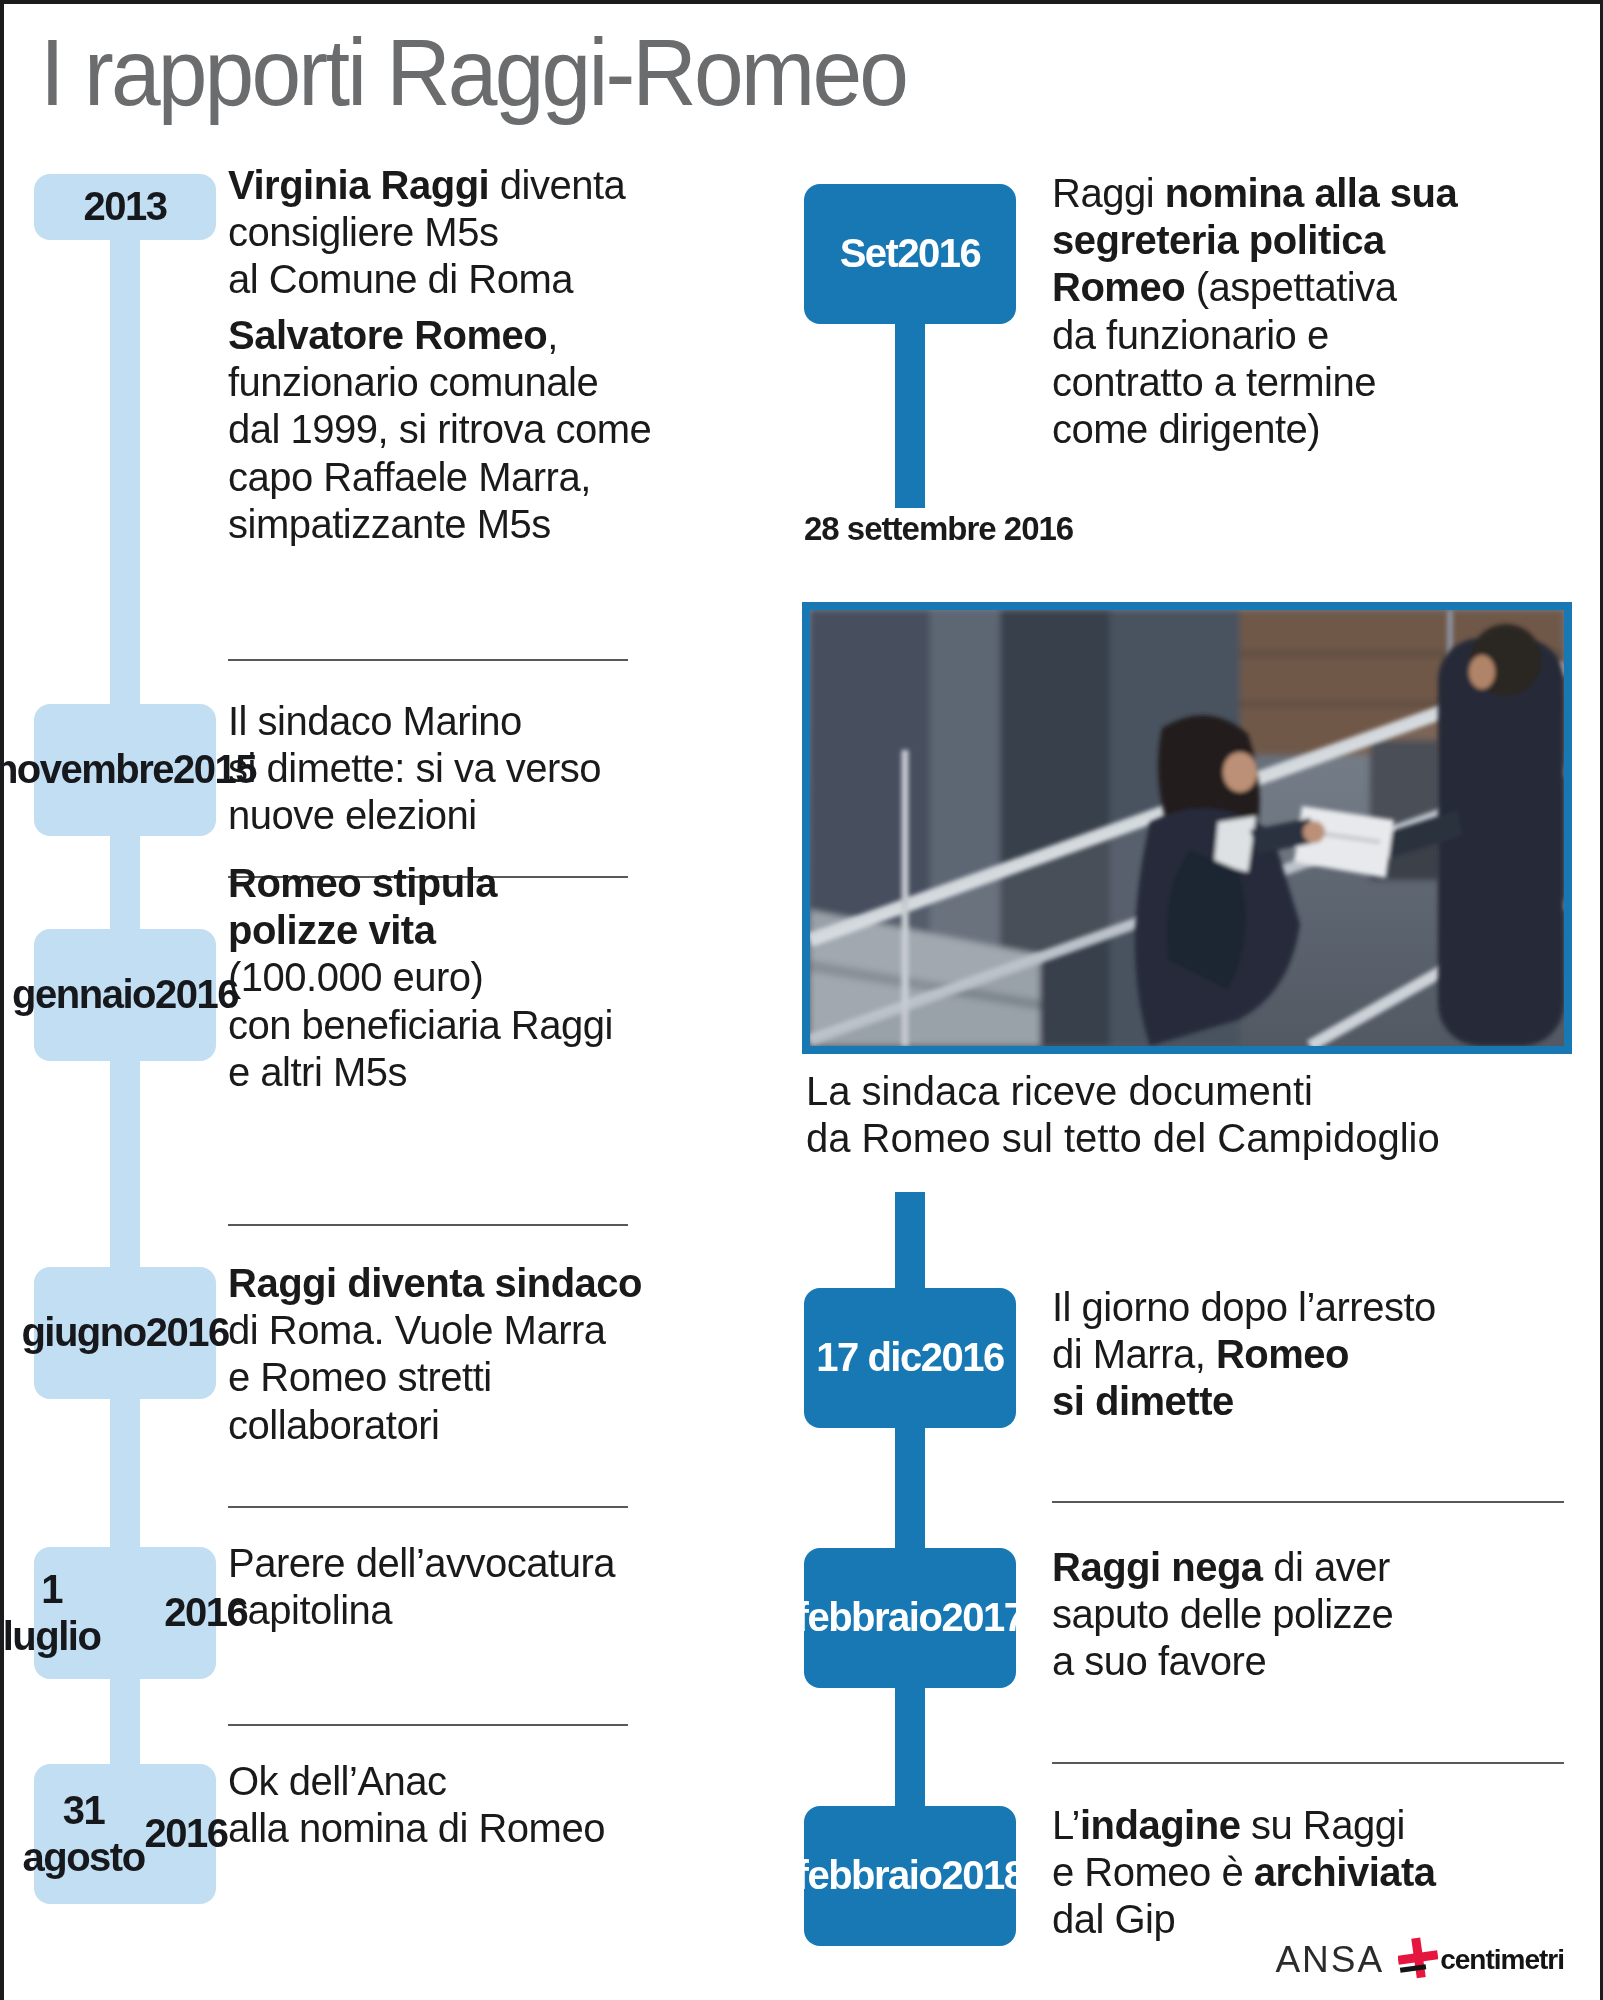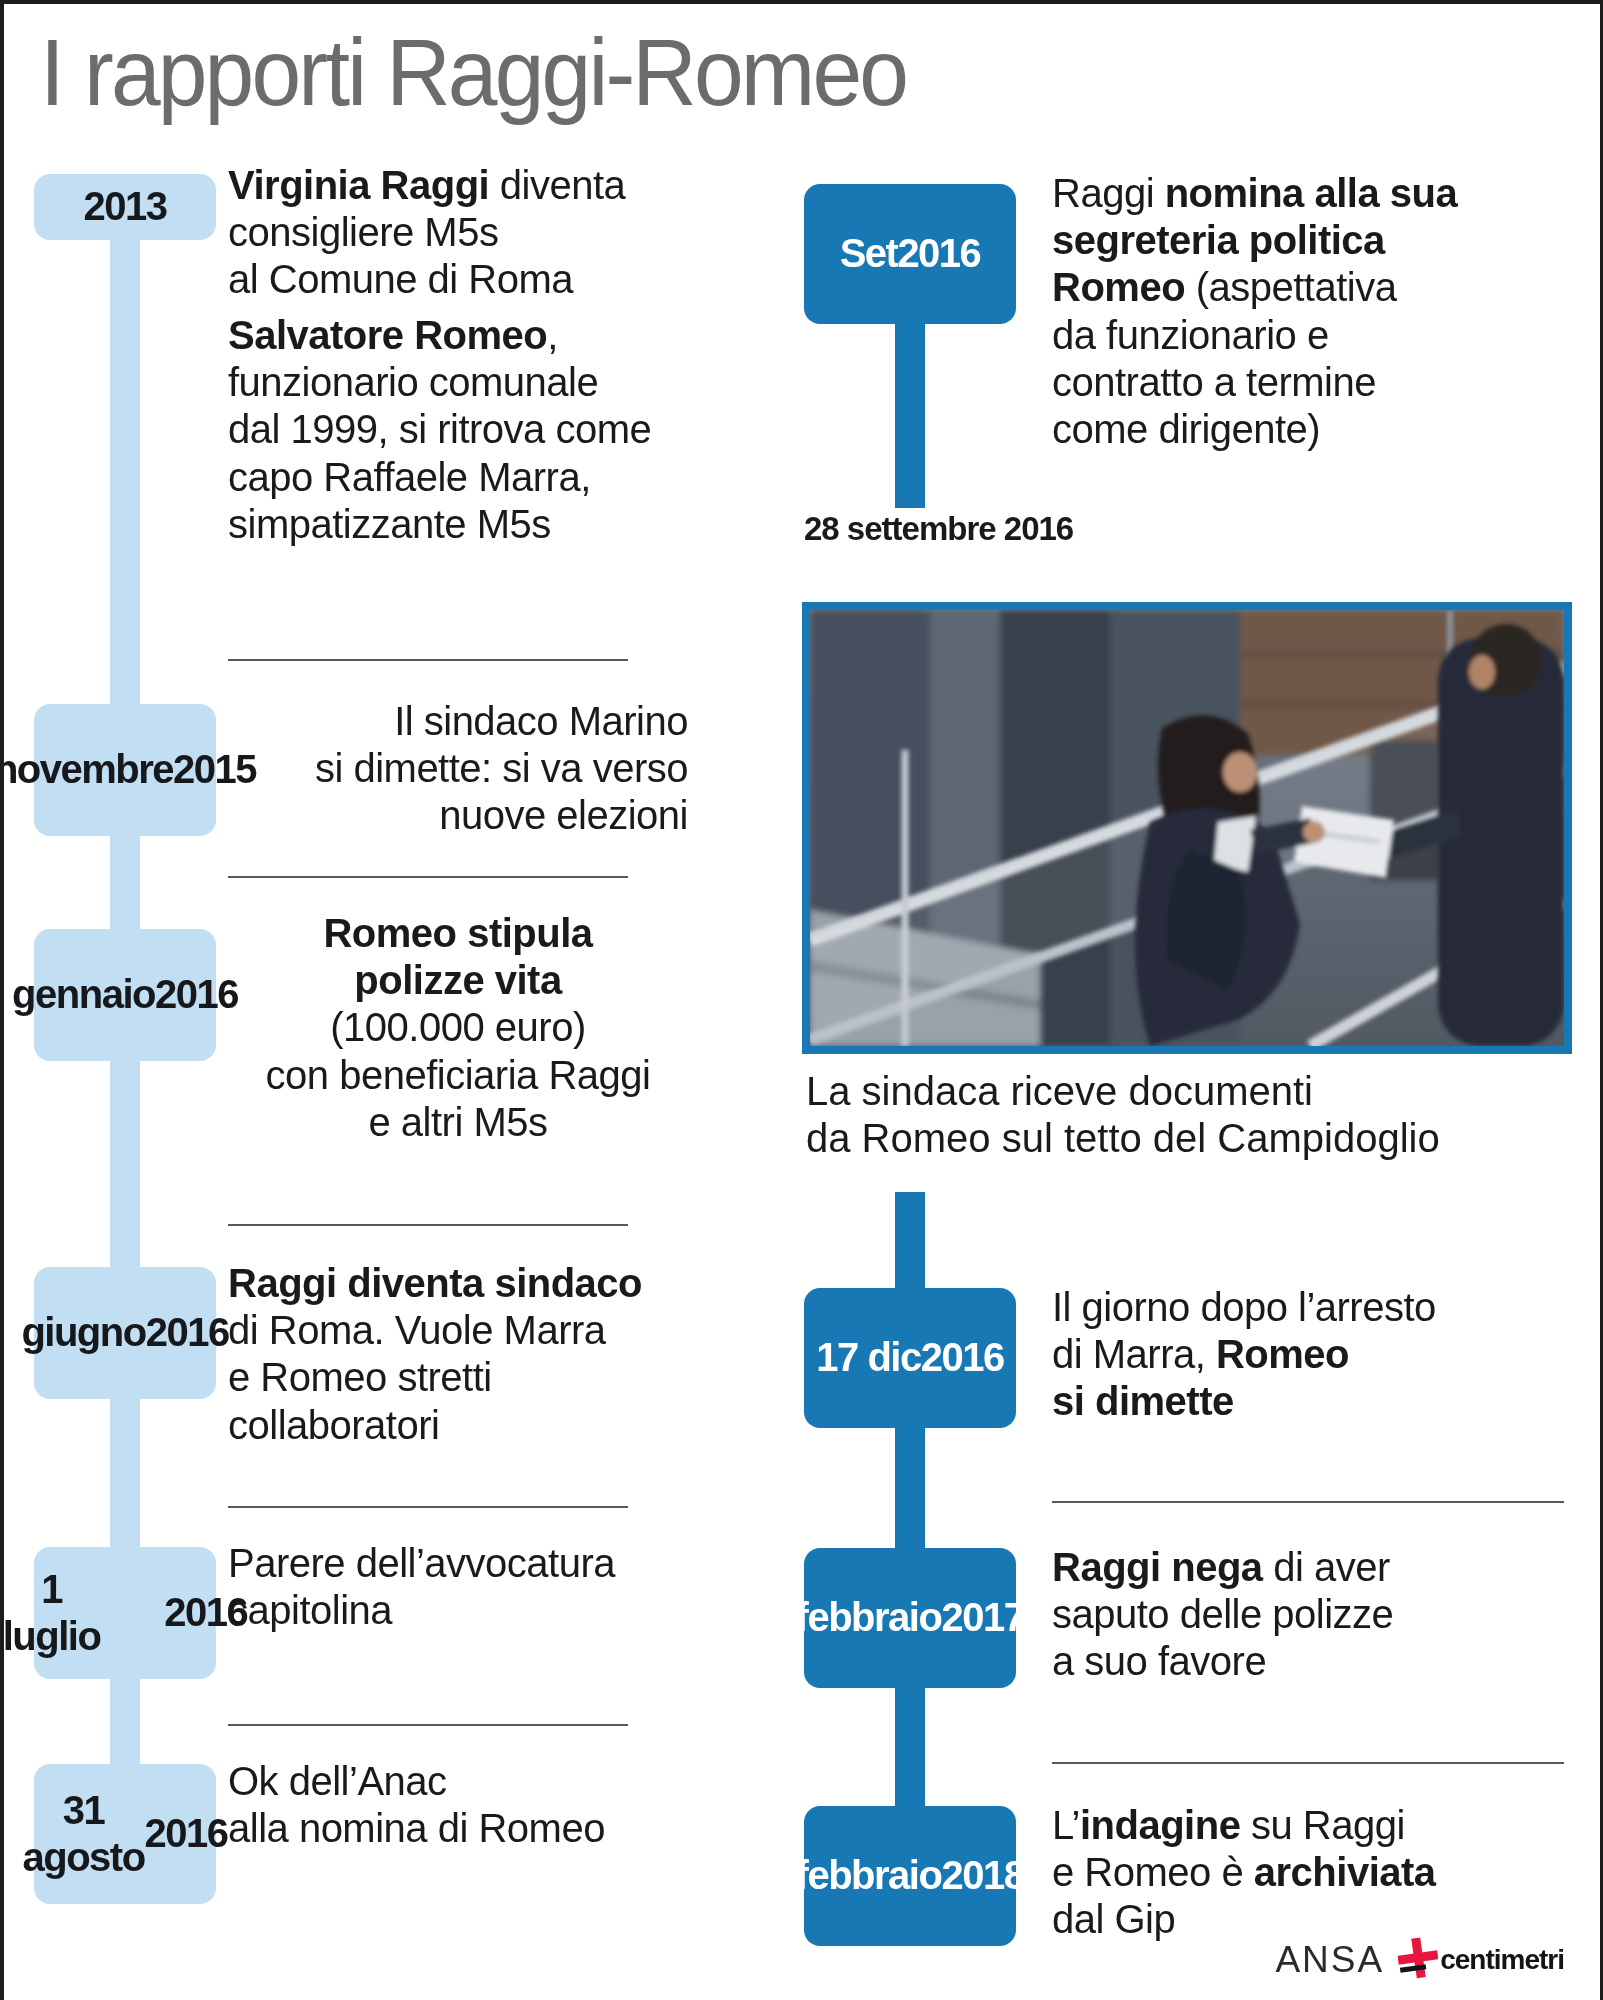--- a/index.html
+++ b/index.html
@@ -102,7 +102,7 @@
   <div class="txt left-col" style="top:308px;"><b>Salvatore Romeo</b><span>,</span><br><span>funzionario comunale</span><br><span>dal 1999, si ritrova come</span><br><span>capo Raffaele Marra,</span><br><span>simpatizzante M5s</span></div>
   <div class="divider left-col" style="top:655px;"></div>
 
-  <div class="txt left-col" style="top:694px;text-align:right;"><span>Il sindaco Marino</span><br><span>si dimette: si va verso</span><br><span>nuove elezioni</span></div>
+  <div class="txt left-col" style="top:694px;"><span>Il sindaco Marino</span><br><span>si dimette: si va verso</span><br><span>nuove elezioni</span></div>
   <div class="divider left-col" style="top:872px;"></div>
 
   <div class="txt left-col" style="top:906px;text-align:center;"><b>Romeo stipula</b><br><b>polizze vita</b><br><span>(100.000 euro)</span><br><span>con beneficiaria Raggi</span><br><span>e altri M5s</span></div>

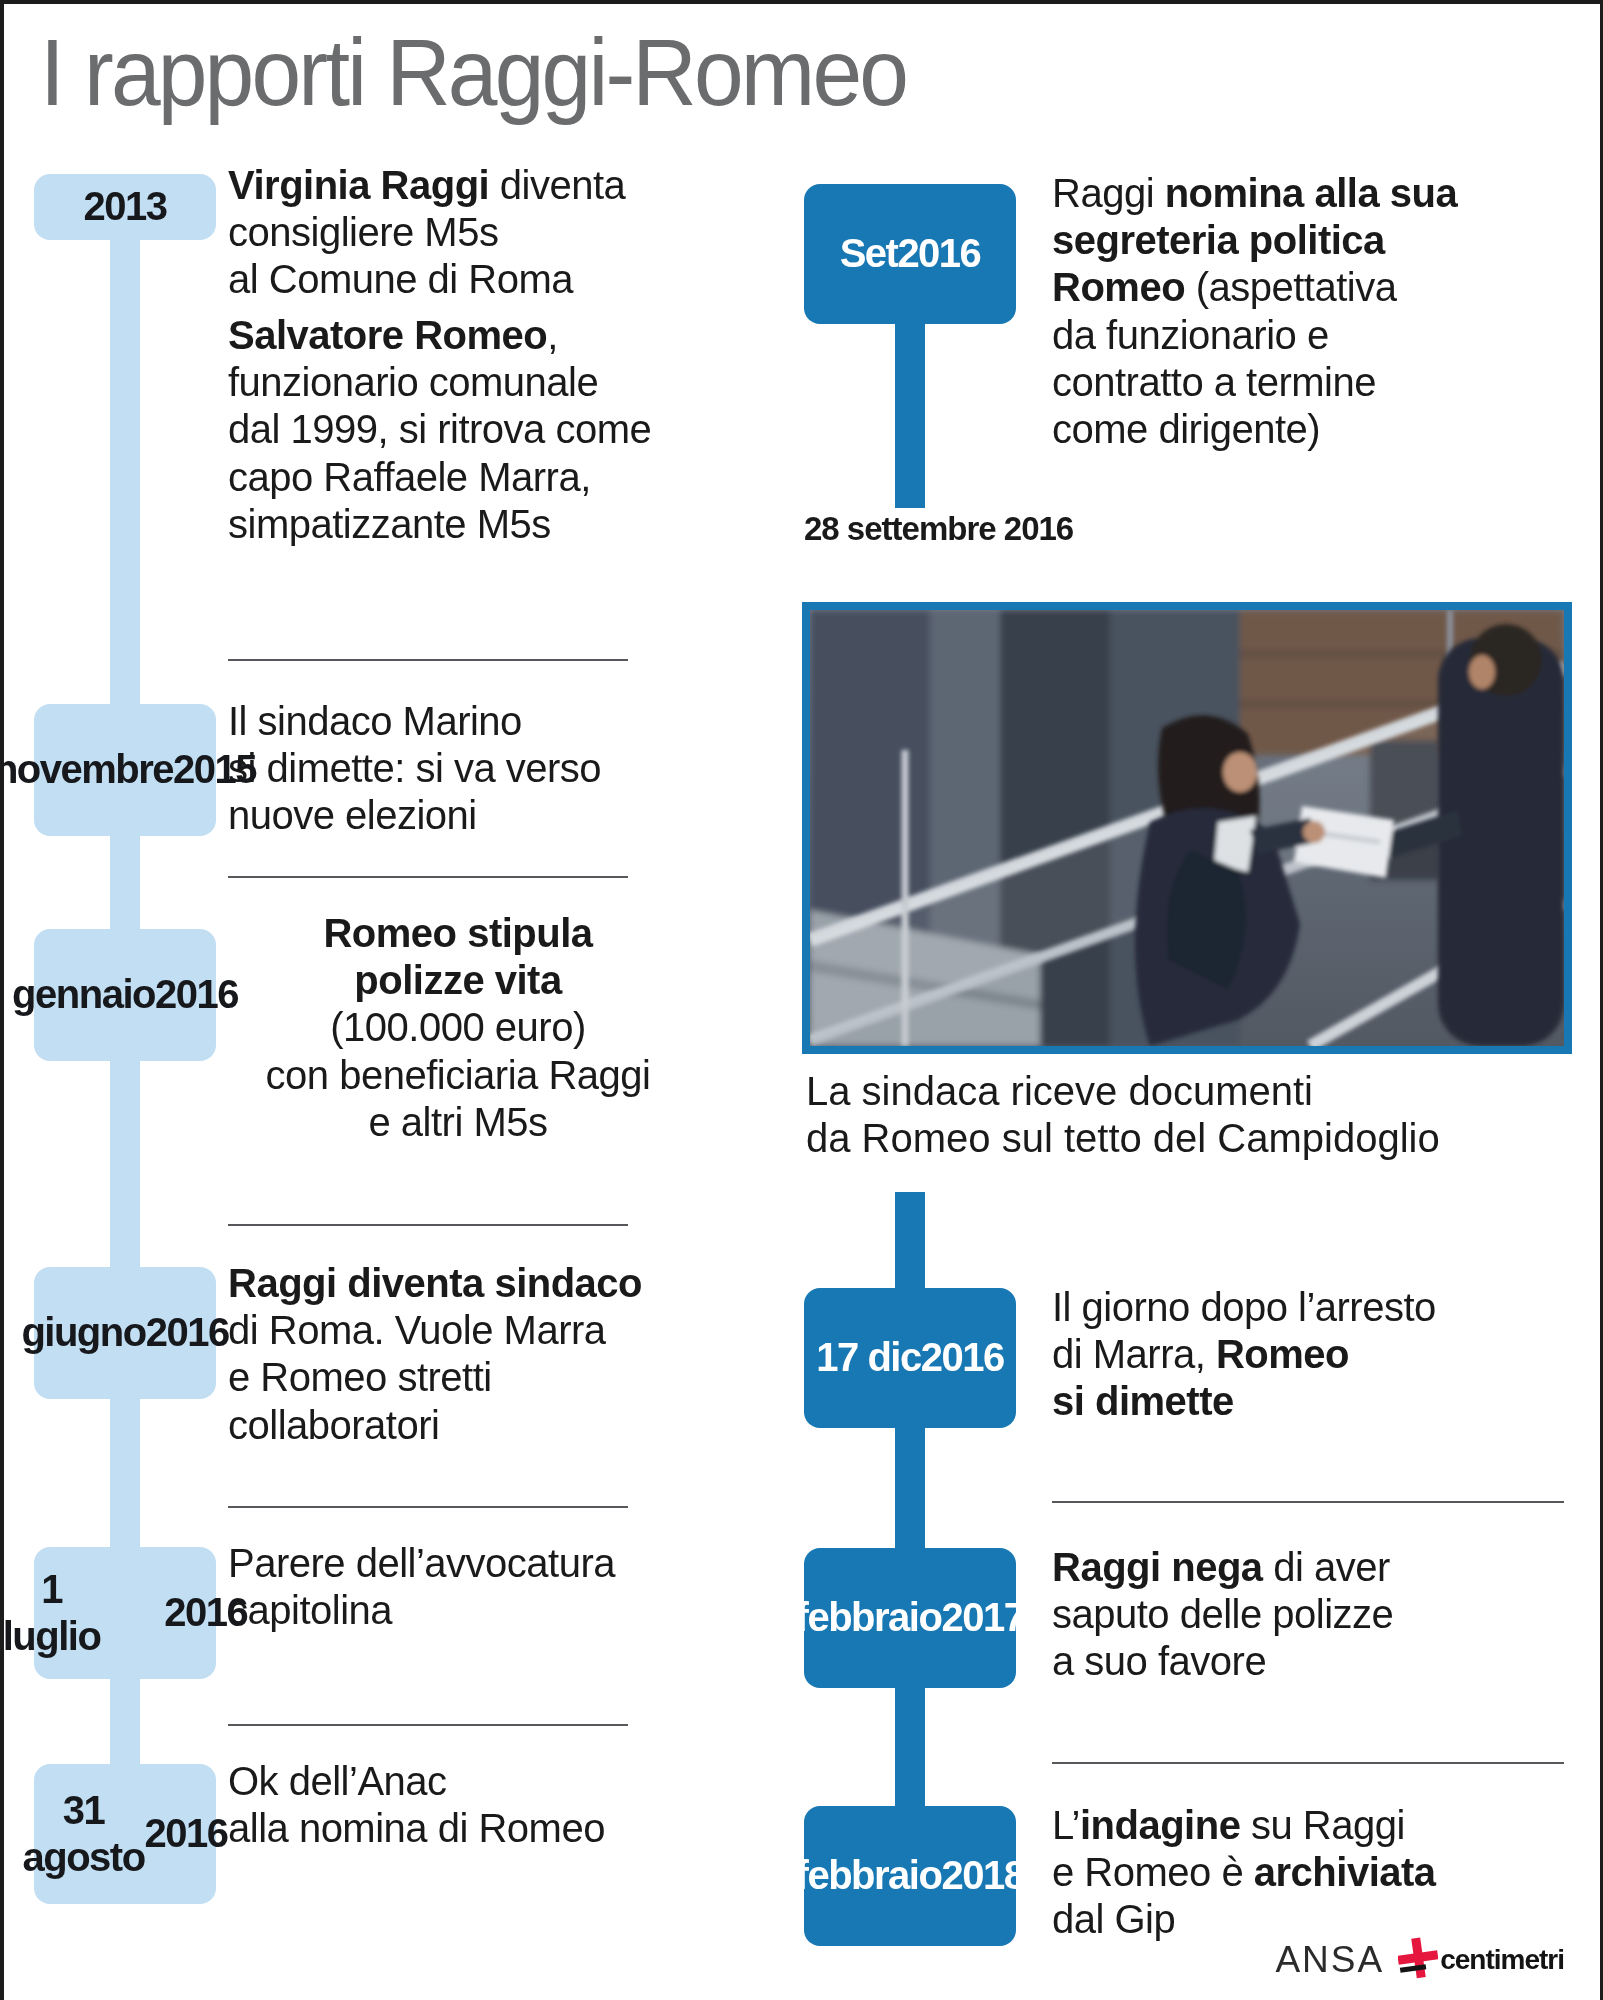--- a/index.html
+++ b/index.html
@@ -105,7 +105,7 @@
   <div class="txt left-col" style="top:694px;"><span>Il sindaco Marino</span><br><span>si dimette: si va verso</span><br><span>nuove elezioni</span></div>
   <div class="divider left-col" style="top:872px;"></div>
 
-  <div class="txt left-col" style="top:906px;text-align:center;"><b>Romeo stipula</b><br><b>polizze vita</b><br><span>(100.000 euro)</span><br><span>con beneficiaria Raggi</span><br><span>e altri M5s</span></div>
+  <div class="txt left-col" style="top:856px;"><b>Romeo stipula</b><br><b>polizze vita</b><br><span>(100.000 euro)</span><br><span>con beneficiaria Raggi</span><br><span>e altri M5s</span></div>
   <div class="divider left-col" style="top:1220px;"></div>
 
   <div class="txt left-col" style="top:1256px;"><b>Raggi diventa sindaco</b><br><span>di Roma. Vuole Marra</span><br><span>e Romeo stretti</span><br><span>collaboratori</span></div>

